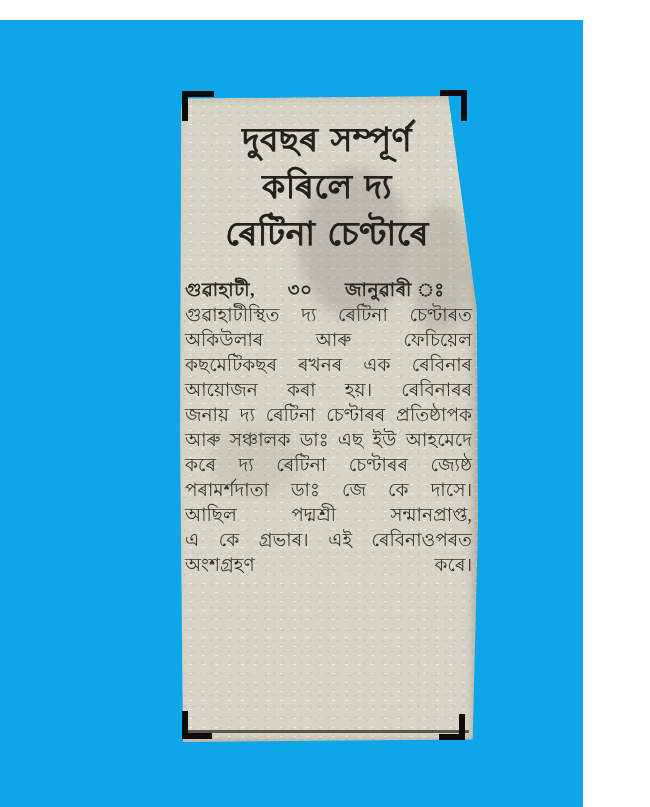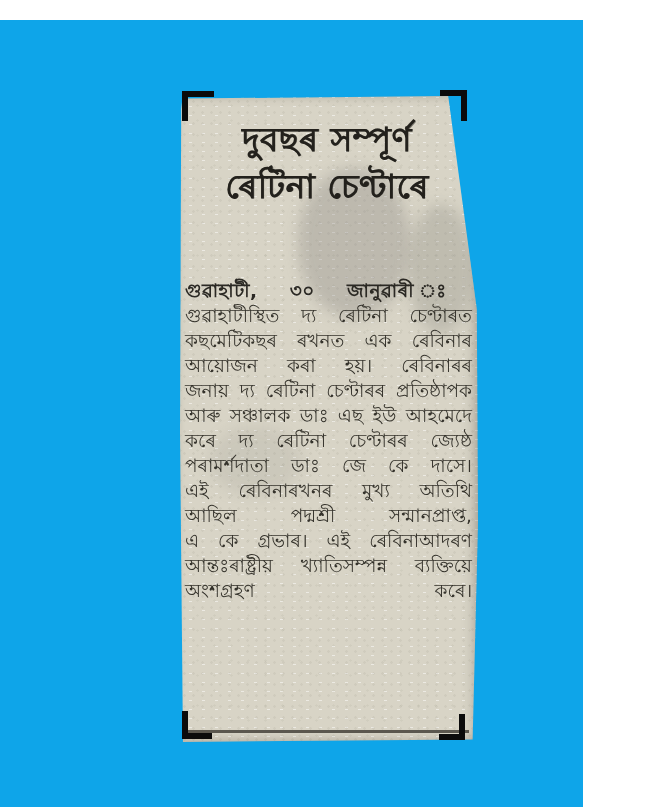--- a/index.html
+++ b/index.html
@@ -114,6 +114,7 @@
 
     <div class="headline" style="color: rgb(35, 33, 28);">
       <div>দুবছৰ সম্পূৰ্ণ</div>
+      <div>কৰিলে দ্য</div>
       <div>ৰেটিনা চেণ্টাৰে</div>
     </div>
 

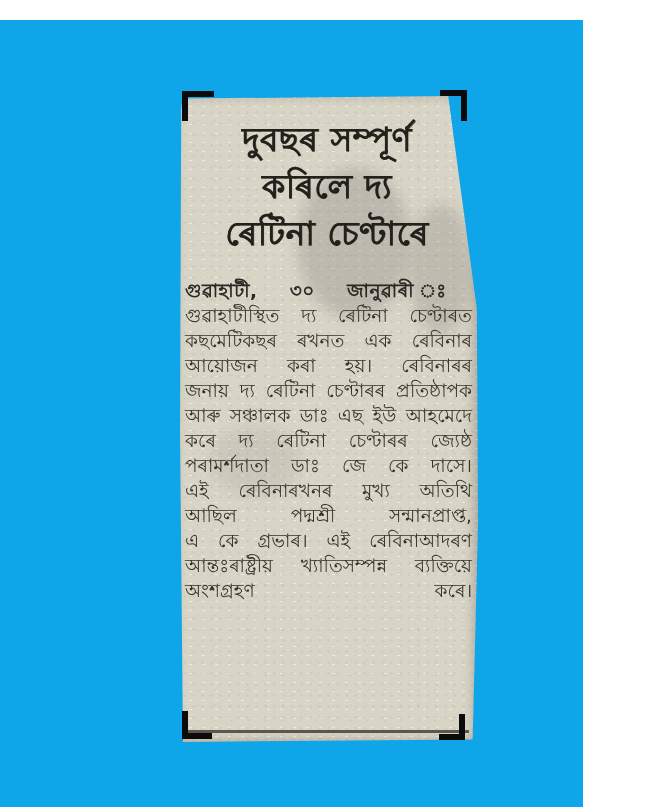--- a/index.html
+++ b/index.html
@@ -75,6 +75,7 @@
     text-align: justify;
     text-align-last: justify;
     text-justify: inter-word;
+    font-family: Liberation Serif, serif;
   }
   .line::after { content: ""; display: inline-block; width: 100%; }
   .line { white-space: normal; }

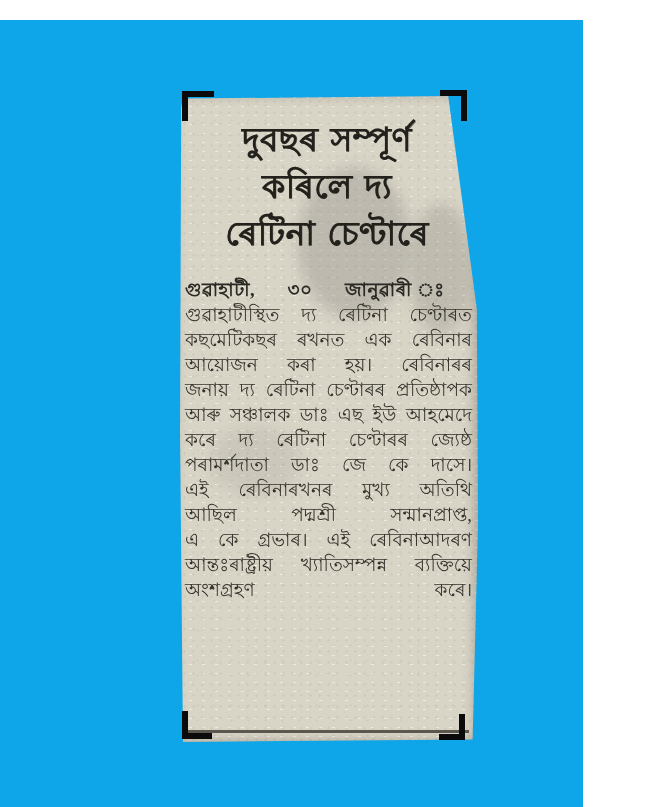--- a/index.html
+++ b/index.html
@@ -122,6 +122,7 @@
     <div class="bodytext" style="color: rgb(52, 50, 43);">
       <div class="line dateline">গুৱাহাটী, ৩০ জানুৱাৰী ঃ</div>
       <div class="line">গুৱাহাটীস্থিত দ্য ৰেটিনা চেণ্টাৰত</div>
+      <div class="line">অকিউলাৰ আৰু ফেচিয়েল</div>
       <div class="line">কছমেটিকছৰ ৰখনত এক ৰেবিনাৰ</div>
       <div class="line">আয়োজন কৰা হয়। ৰেবিনাৰৰ</div>
       <div class="line">জনায় দ্য ৰেটিনা চেণ্টাৰৰ প্ৰতিষ্ঠাপক</div>

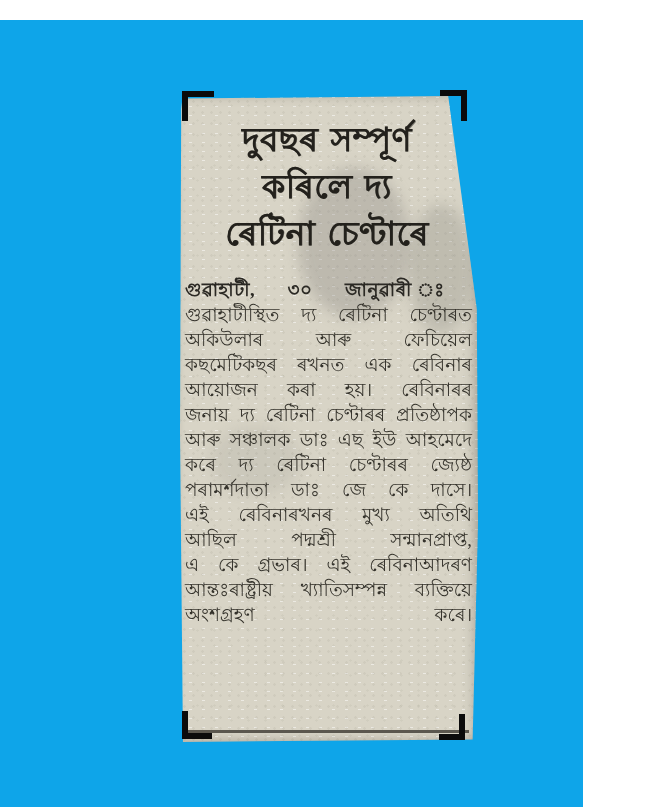--- a/index.html
+++ b/index.html
@@ -123,7 +123,7 @@
       <div class="line dateline">গুৱাহাটী, ৩০ জানুৱাৰী ঃ</div>
       <div class="line">গুৱাহাটীস্থিত দ্য ৰেটিনা চেণ্টাৰত</div>
       <div class="line">অকিউলাৰ আৰু ফেচিয়েল</div>
-      <div class="line">কছমেটিকছৰ ৰখনত এক ৰেবিনাৰ</div>
+      <div class="line">কছমেটিকছৰ ৰখনৰ এক ৰেবিনাৰ</div>
       <div class="line">আয়োজন কৰা হয়। ৰেবিনাৰৰ</div>
       <div class="line">জনায় দ্য ৰেটিনা চেণ্টাৰৰ প্ৰতিষ্ঠাপক</div>
       <div class="line">আৰু সঞ্চালক ডাঃ এছ ইউ আহমেদে</div>

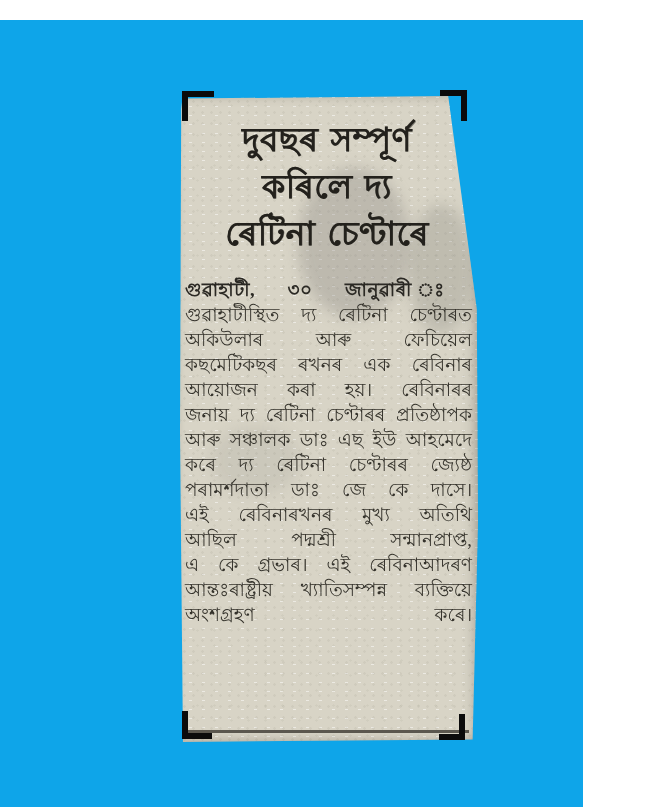--- a/index.html
+++ b/index.html
@@ -129,7 +129,6 @@
       <div class="line">আৰু সঞ্চালক ডাঃ এছ ইউ আহমেদে</div>
       <div class="line">কৰে দ্য ৰেটিনা চেণ্টাৰৰ জ্যেষ্ঠ</div>
       <div class="line">পৰামৰ্শদাতা ডাঃ জে কে দাসে।</div>
-      <div class="line">এই ৰেবিনাৰখনৰ মুখ্য অতিথি</div>
       <div class="line">আছিল পদ্মশ্ৰী সন্মানপ্ৰাপ্ত,</div>
       <div class="line">এ কে গ্ৰভাৰ। এই ৰেবিনাআদৰণ</div>
       <div class="line">আন্তঃৰাষ্ট্ৰীয় খ্যাতিসম্পন্ন ব্যক্তিয়ে</div>

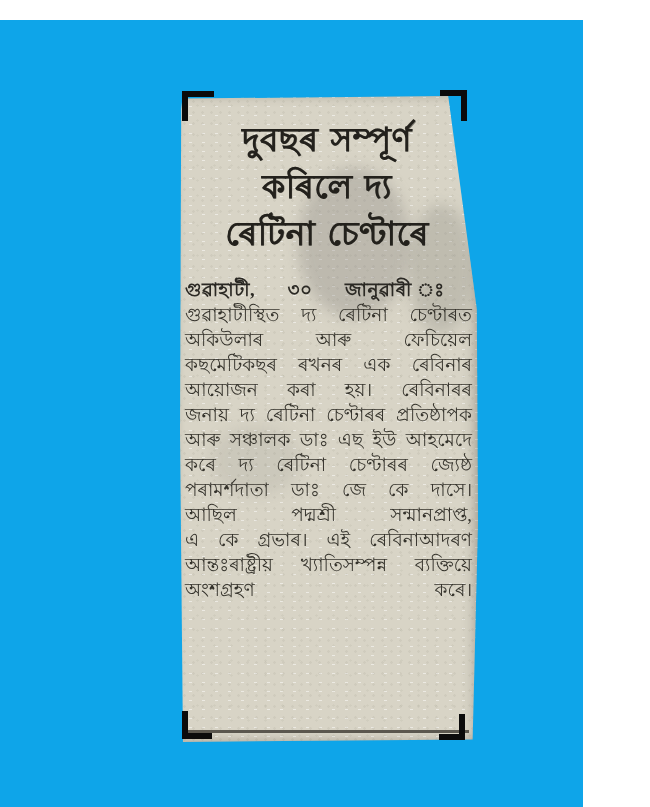--- a/index.html
+++ b/index.html
@@ -130,7 +130,7 @@
       <div class="line">কৰে দ্য ৰেটিনা চেণ্টাৰৰ জ্যেষ্ঠ</div>
       <div class="line">পৰামৰ্শদাতা ডাঃ জে কে দাসে।</div>
       <div class="line">আছিল পদ্মশ্ৰী সন্মানপ্ৰাপ্ত,</div>
-      <div class="line">এ কে গ্ৰভাৰ। এই ৰেবিনাআদৰণ</div>
+      <div class="line">এ কে গ্ৰভাৰ। এই ৰেবিনাওপৰত</div>
       <div class="line">আন্তঃৰাষ্ট্ৰীয় খ্যাতিসম্পন্ন ব্যক্তিয়ে</div>
       <div class="line para-end">অংশগ্ৰহণ কৰে।</div>
     </div>

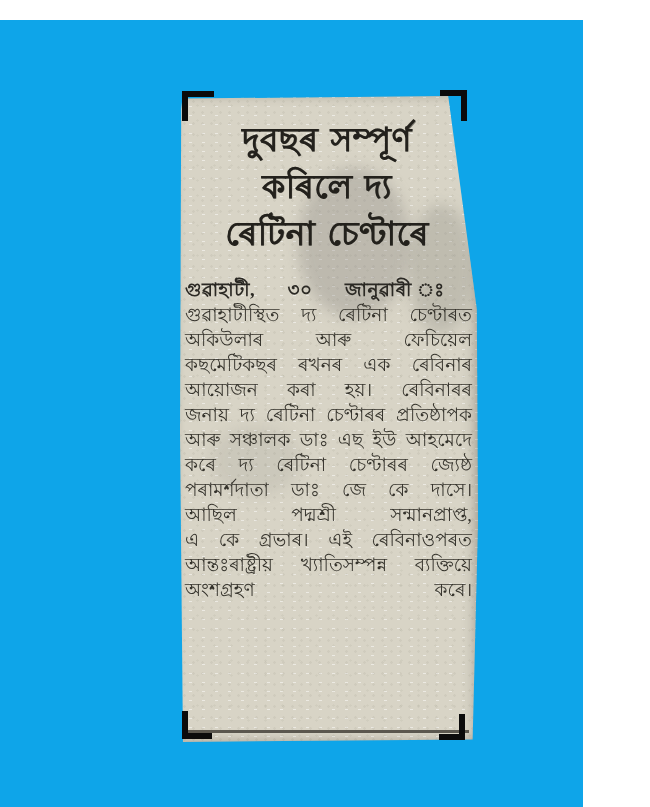--- a/index.html
+++ b/index.html
@@ -131,7 +131,6 @@
       <div class="line">পৰামৰ্শদাতা ডাঃ জে কে দাসে।</div>
       <div class="line">আছিল পদ্মশ্ৰী সন্মানপ্ৰাপ্ত,</div>
       <div class="line">এ কে গ্ৰভাৰ। এই ৰেবিনাওপৰত</div>
-      <div class="line">আন্তঃৰাষ্ট্ৰীয় খ্যাতিসম্পন্ন ব্যক্তিয়ে</div>
       <div class="line para-end">অংশগ্ৰহণ কৰে।</div>
     </div>
 

